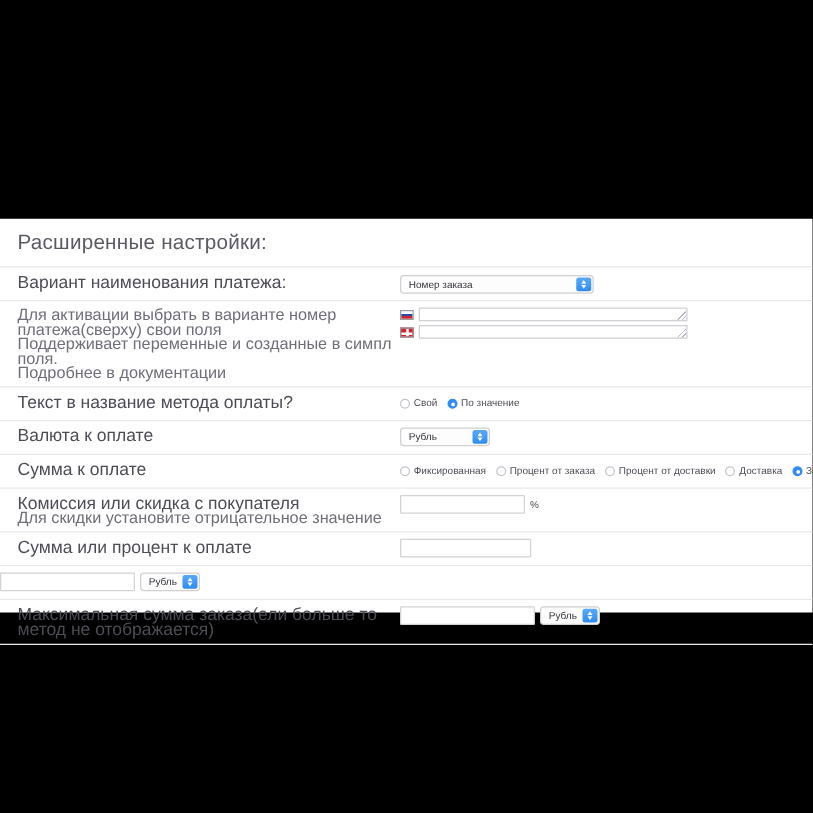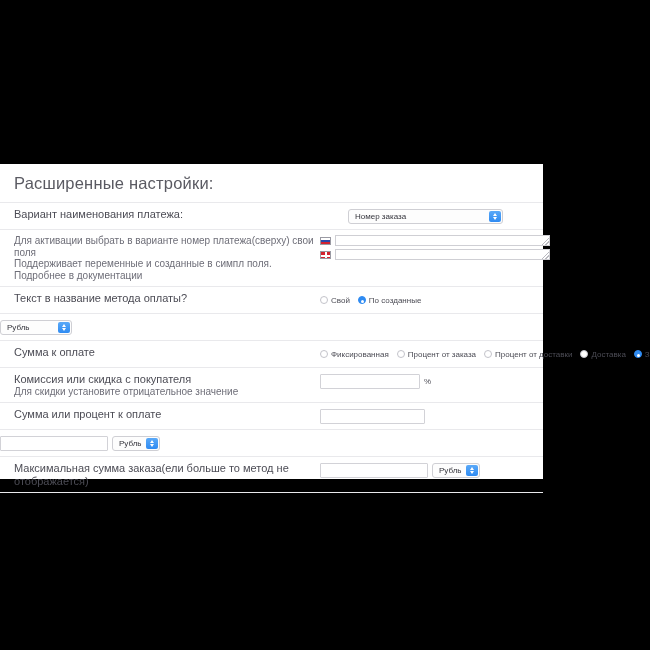--- a/index.html
+++ b/index.html
@@ -12,8 +12,8 @@
   }
   #panel {
     position:absolute;
-    left:0; top:164px;
-    width:543px; height:315px;
+    left:0; top:175px;
+    width:650px; height:315px;
     background:#ffffff;
   }
   .title {

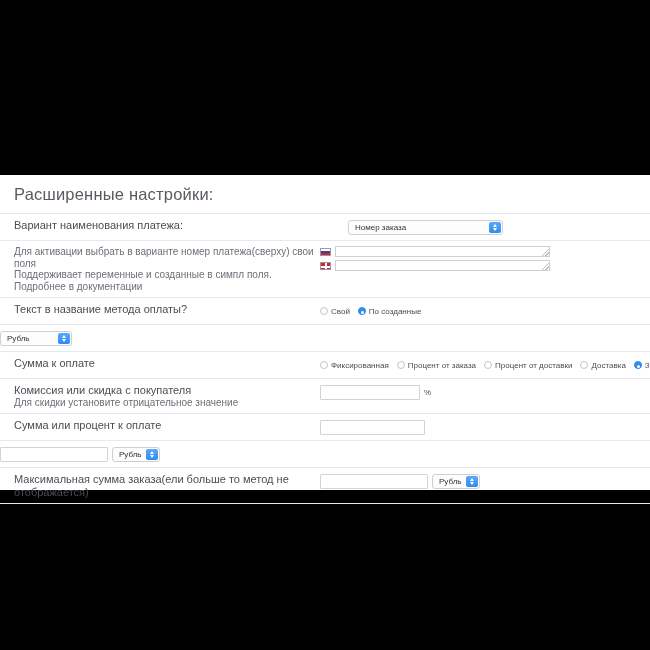--- a/index.html
+++ b/index.html
@@ -39,7 +39,7 @@
     flex:0 0 320px;
   }
   .lbl .main {
-    font-size:11px;
+    font-size:14px;
     color:#4c4c55;
     line-height:12.5px;
     display:block;

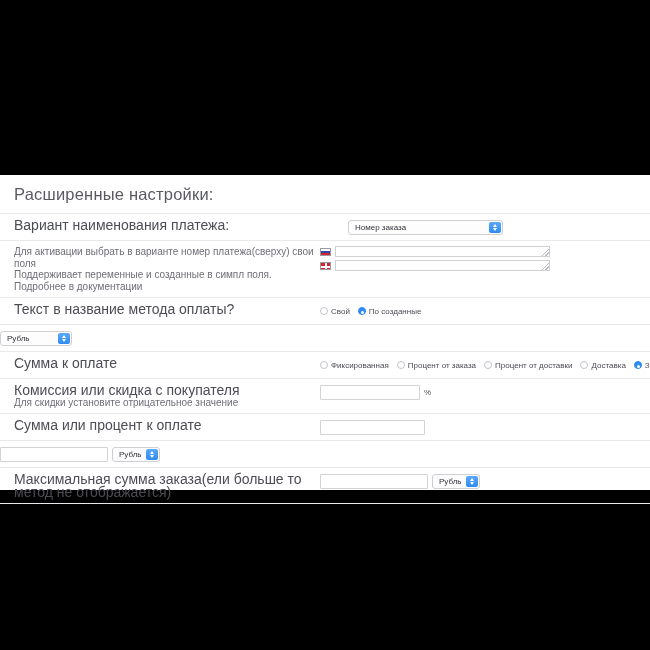--- a/index.html
+++ b/index.html
@@ -90,7 +90,7 @@
   }
   .arrowbox .up { border-bottom:3px solid #fff; }
   .arrowbox .dn { border-top:3px solid #fff; }
-  .sel.w-order { width:155px;margin-left:28px; }
+  .sel.w-order { width:155px; }
   .sel.w-cur { width:72px; }
   .sel.w-rub { width:48px; }
 

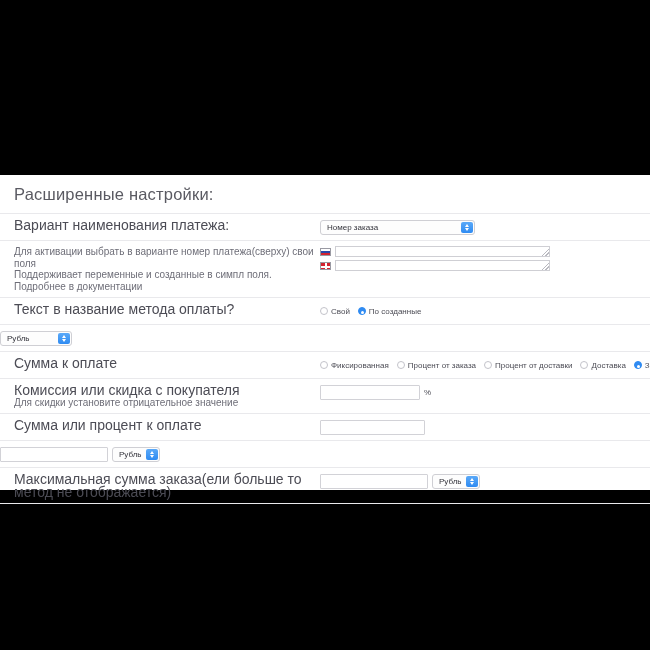--- a/index.html
+++ b/index.html
@@ -45,7 +45,7 @@
     display:block;
   }
   .lbl .sub {
-    font-size:10px;
+    font-size:13px;
     color:#6e6e78;
     line-height:11.5px;
     display:block;

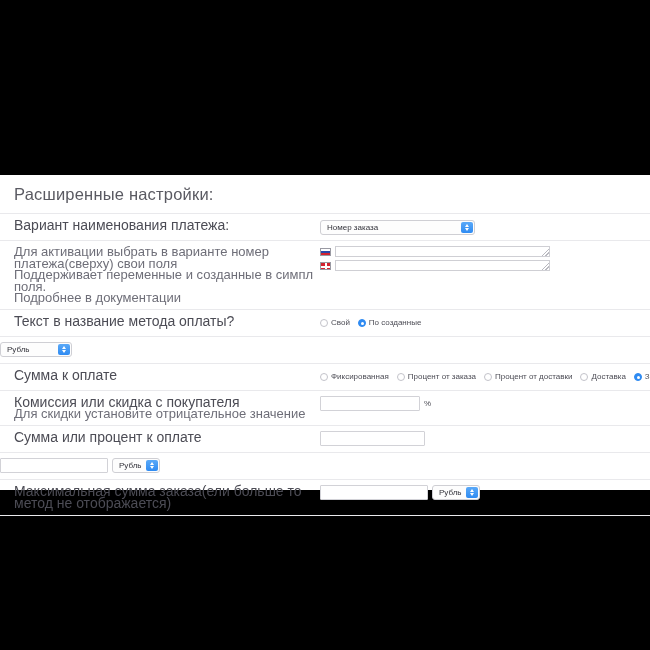--- a/index.html
+++ b/index.html
@@ -231,7 +231,7 @@
           </label>
           <label class="ropt">
             <span class="rdot on"></span>
-            <span class="rlabel">По созданные</span>
+            <span class="rlabel">По значение</span>
           </label>
         </div>
       </div>

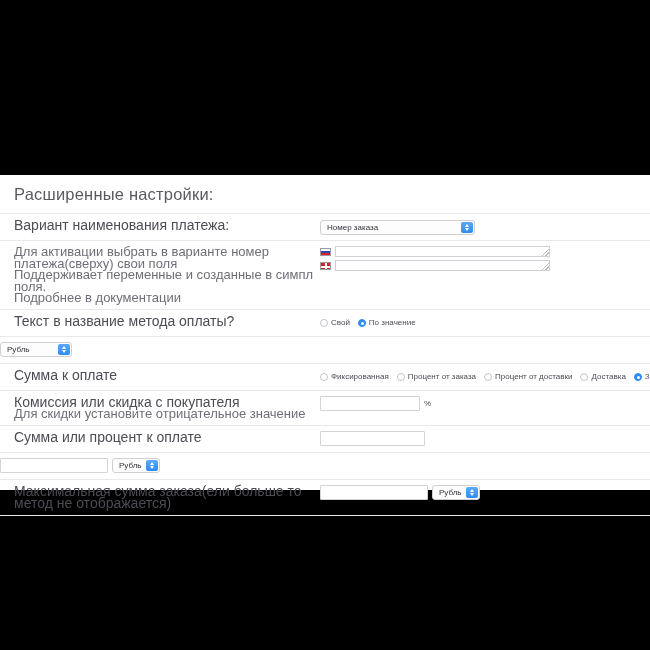--- a/index.html
+++ b/index.html
@@ -239,6 +239,9 @@
 
 
     <div class="row">
+      <div class="lbl">
+        <span class="main">Валюта к оплате</span>
+      </div>
       <div class="ctl">
         <div class="sel w-cur">
           <span class="txt">Рубль</span>

